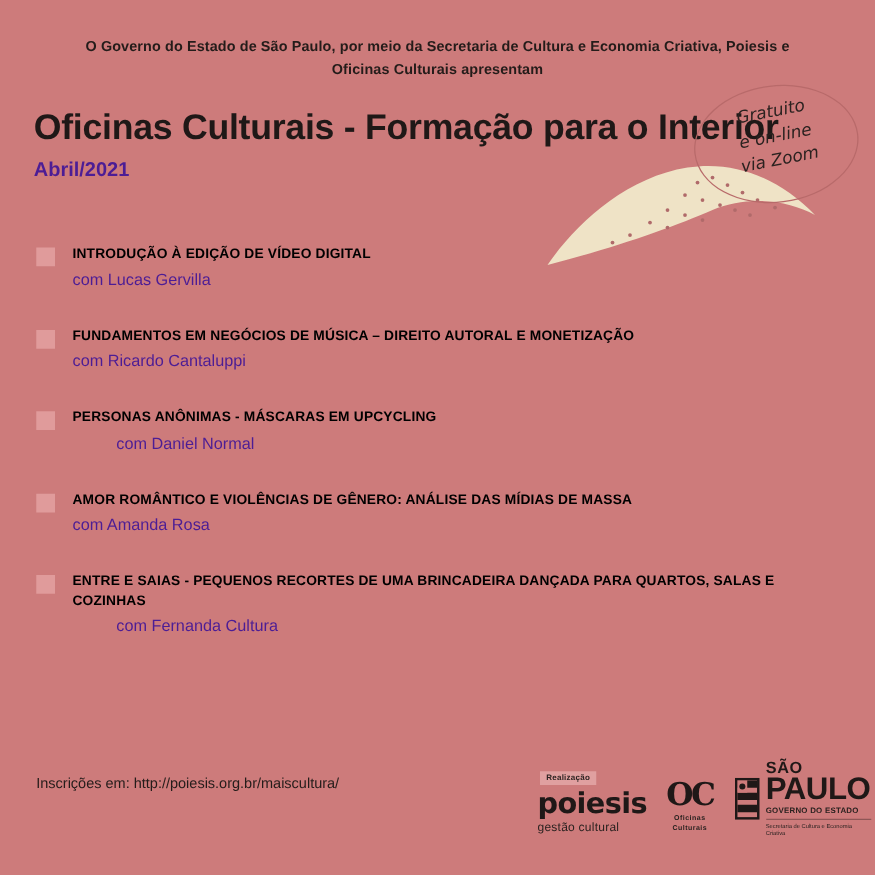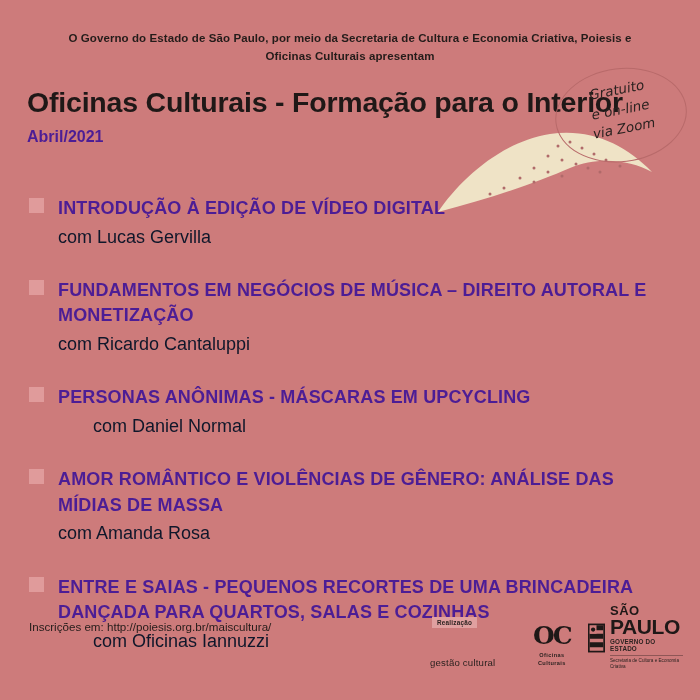--- a/index.html
+++ b/index.html
@@ -97,10 +97,10 @@
   }
   .item-text { flex: 1 1 auto; }
   .course-name {
-    font-size: 18px;
+    font-size: 11px;
     font-weight: bold;
     letter-spacing: .15px;
-    color: #4c1d95;
+    color: #000000;
     line-height: 1.42;
     text-transform: uppercase;
   }

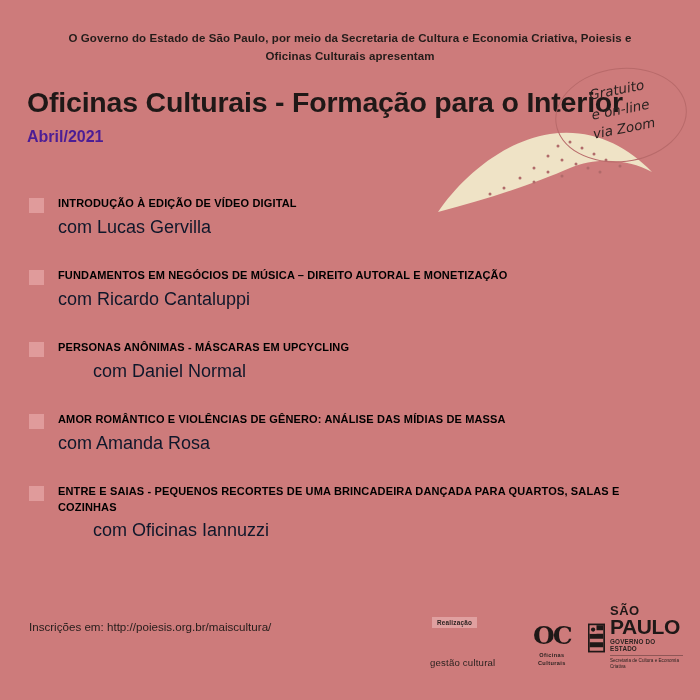--- a/index.html
+++ b/index.html
@@ -106,8 +106,8 @@
   }
   .course-teacher {
     margin-top: 4px;
-    font-size: 18px;
-    color: #0f172a;
+    font-size: 13px;
+    color: #4c1d95;
     line-height: 1.3;
   }
   .indent { padding-left: 6px; margin-left: 29px; }

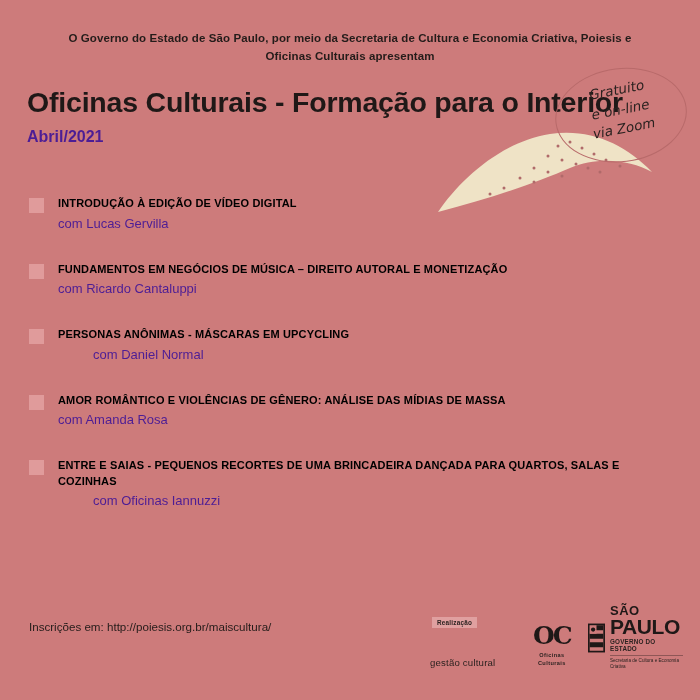--- a/index.html
+++ b/index.html
@@ -286,7 +286,7 @@
       <div class="bullet"></div>
       <div class="item-text">
         <div class="course-name">ENTRE E SAIAS - PEQUENOS RECORTES DE UMA BRINCADEIRA DANÇADA PARA QUARTOS, SALAS E COZINHAS</div>
-        <div class="course-teacher indent">com Oficinas Iannuzzi</div>
+        <div class="course-teacher indent">com Fernanda Cultura</div>
       </div>
     </div>
 

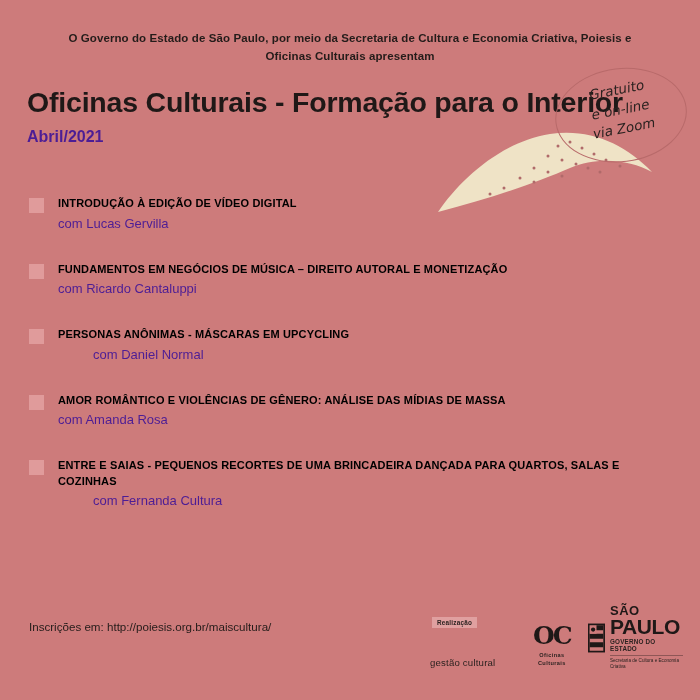--- a/index.html
+++ b/index.html
@@ -302,6 +302,7 @@
   <div class="realizacao">Realização</div>
 
   <div class="poiesis">
+    <div class="poiesis-name">poiesis</div>
     <div class="poiesis-sub">gestão cultural</div>
   </div>
 

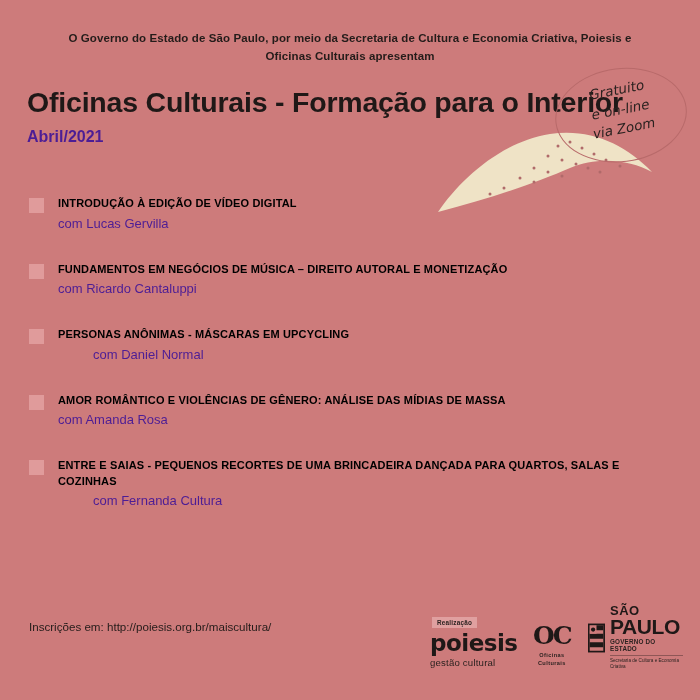--- a/index.html
+++ b/index.html
@@ -188,7 +188,7 @@
     letter-spacing: .5px;
   }
   .sp-paulo {
-    font-size: 21px; font-weight: bold; color: #1f1817;
+    font-size: 25px; font-weight: bold; color: #1f1817;
     letter-spacing: -.4px; margin-top: -1px;
   }
   .sp-gov {

